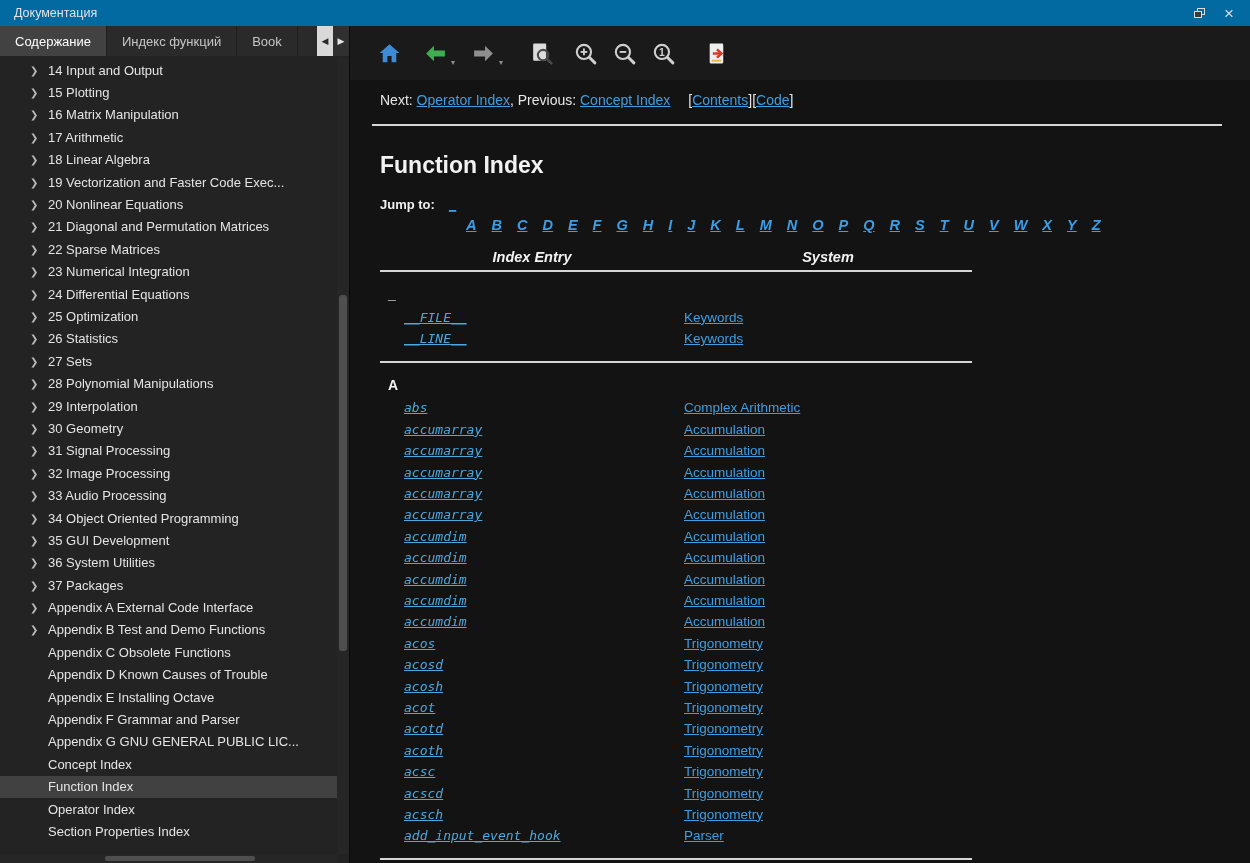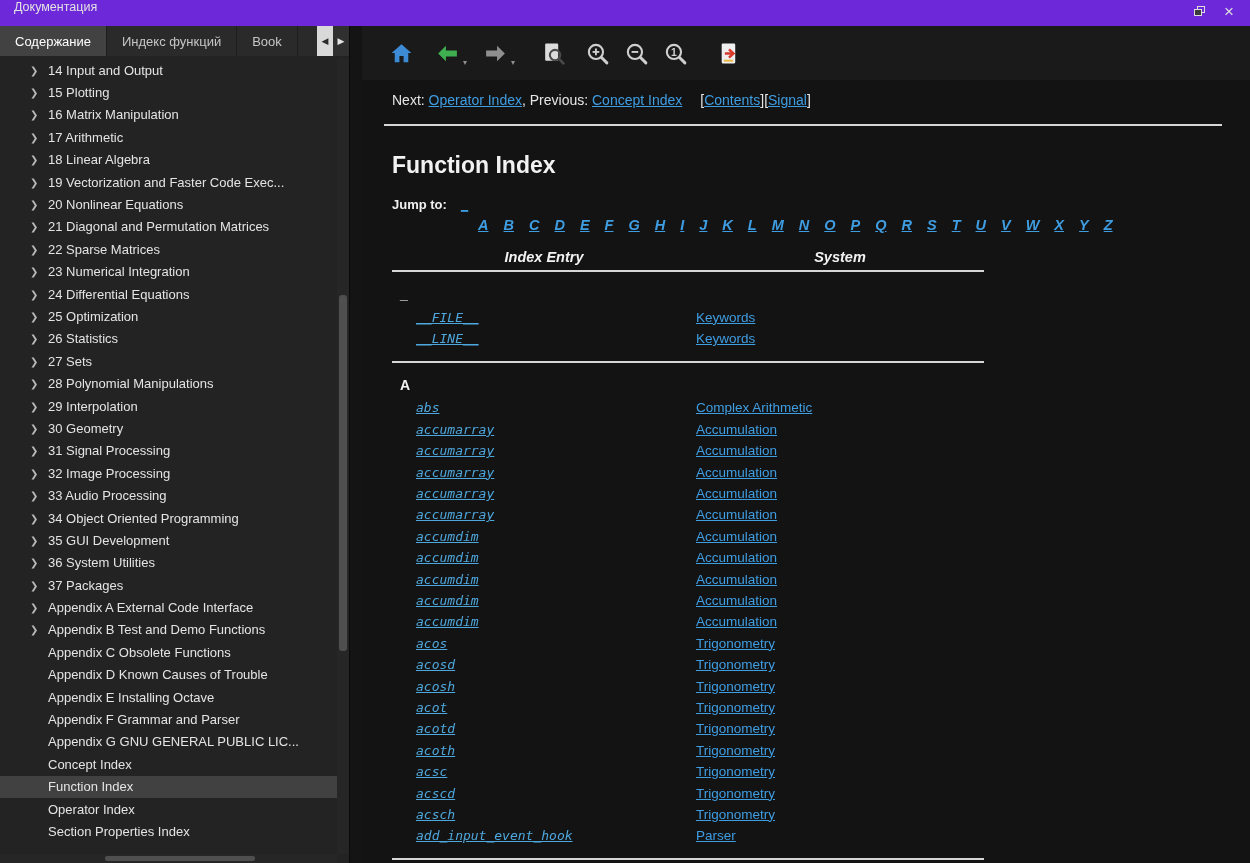--- a/index.html
+++ b/index.html
@@ -8,7 +8,7 @@
   .window { width:1250px; height:863px; display:flex; flex-direction:column; background:#141414; }
 
   
-  .titlebar { height:26px; background:#6d28d9; display:flex; align-items:flex-start; padding:0 6px 0 14px; flex:0 0 auto; }
+  .titlebar { height:26px; background:#0369a1; display:flex; align-items:center; padding:0 6px 0 14px; flex:0 0 auto; }
   .title { color:#e2e2e2; font-size:12.5px; flex:1; }
   .ctl { width:30px; height:22px; display:inline-flex; align-items:center; justify-content:center; color:#dcdcdc; }
   .close { font-size:17px; line-height:1; }

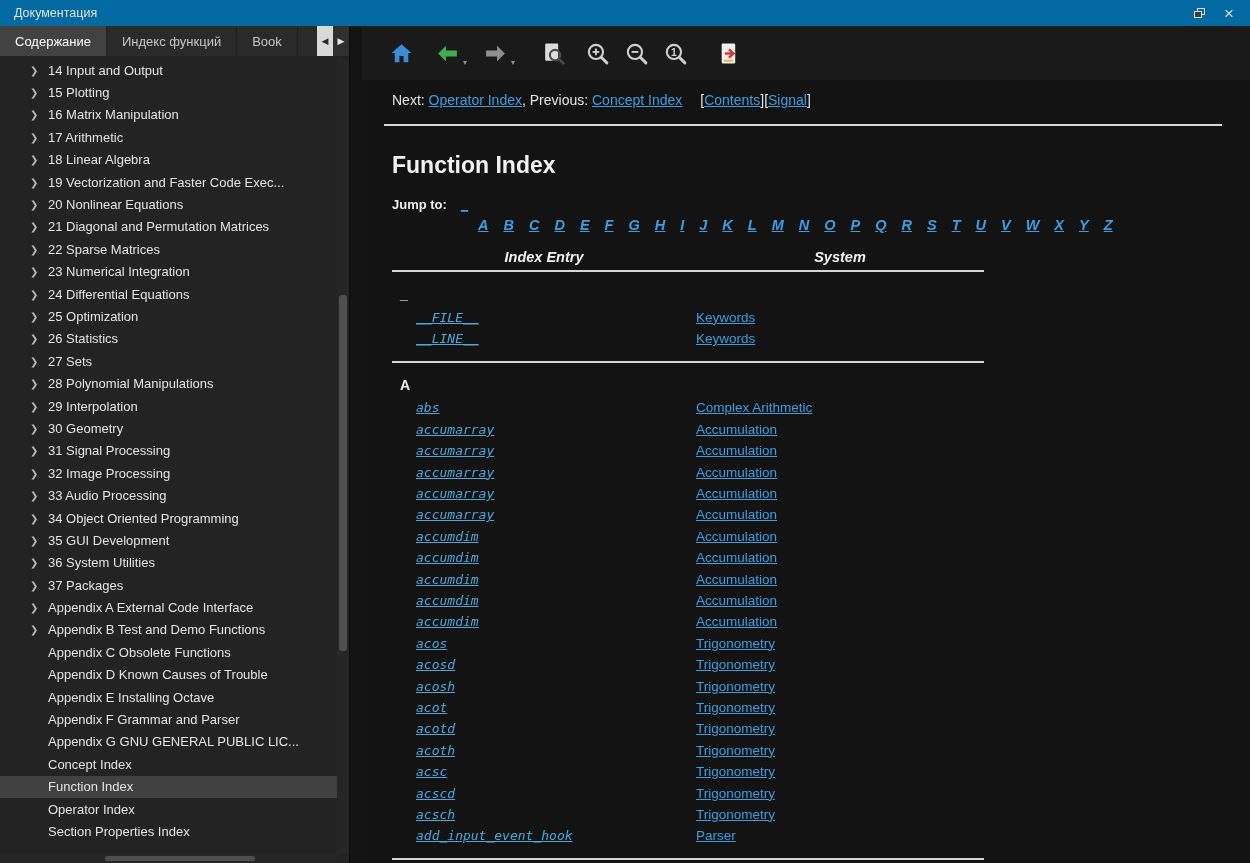--- a/index.html
+++ b/index.html
@@ -16,7 +16,7 @@
   .restore-glyph .r1 { position:absolute; right:0; top:0; width:8px; height:7px; border:1px solid #dcdcdc; }
   .restore-glyph .r2 { position:absolute; left:0; bottom:0; width:8px; height:7px; border:1px solid #dcdcdc; background:#3b3b3b; }
 
-  .body { flex:1; display:flex; min-height:0;gap:12px; }
+  .body { flex:1; display:flex; min-height:0; }
 
   
   .left-pane { width:350px; flex:0 0 auto; display:flex; flex-direction:column; background:#232323; border-right:1px solid #0a0a0a; position:relative; }

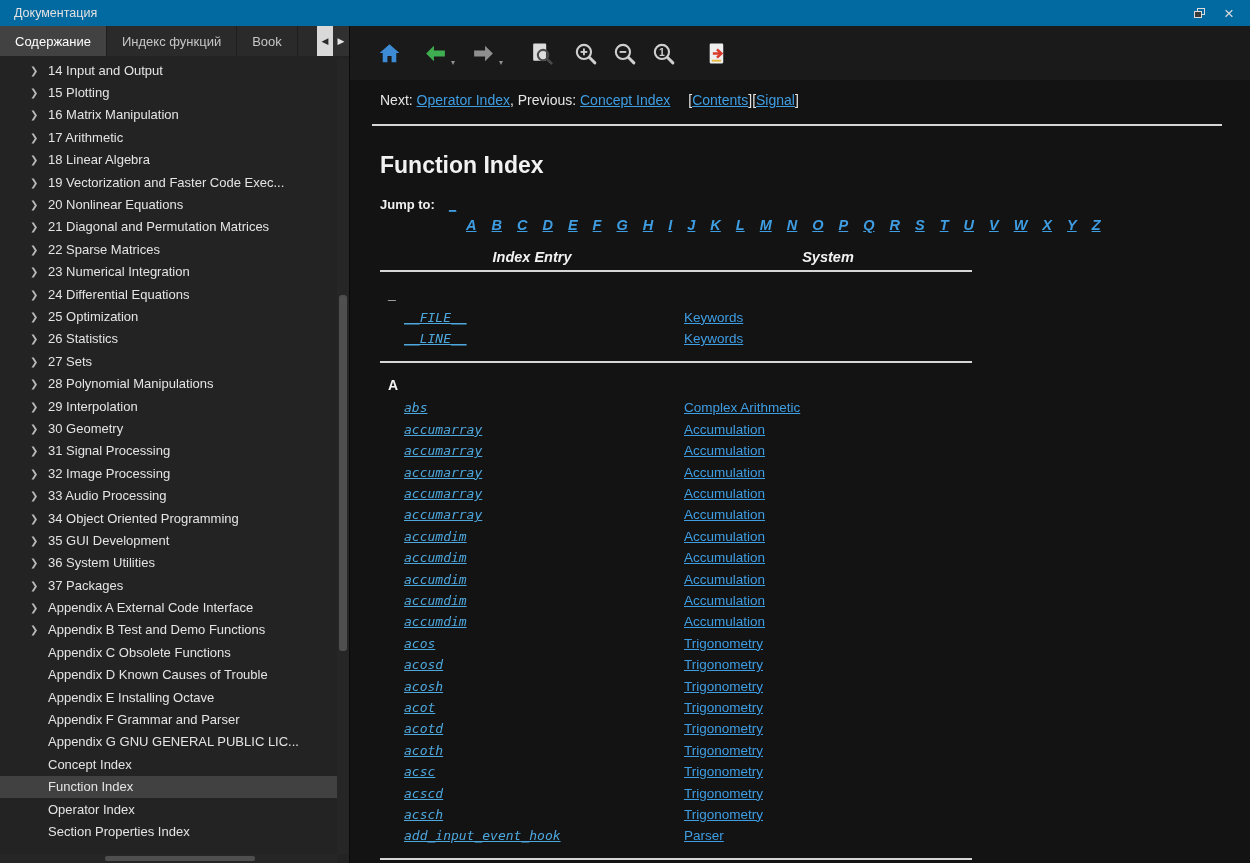--- a/index.html
+++ b/index.html
@@ -329,7 +329,7 @@
       <div class="navline">
         <span>Next:</span>
         <a class="doc-link">Operator Index</a><span>, </span><span>Previous:</span>
-        <a class="doc-link">Concept Index</a><span class="nav-gap"></span><span>[</span><a class="doc-link">Contents</a><span>]</span><span>[</span><a class="doc-link">Signal</a><span>]</span>
+        <a class="doc-link">Concept Index</a><span class="nav-gap"></span><span>[</span><a class="doc-link">Contents</a><span>]</span><span>[</span><a class="doc-link">Code</a><span>]</span>
       </div>
 
       <div class="rule"></div>

